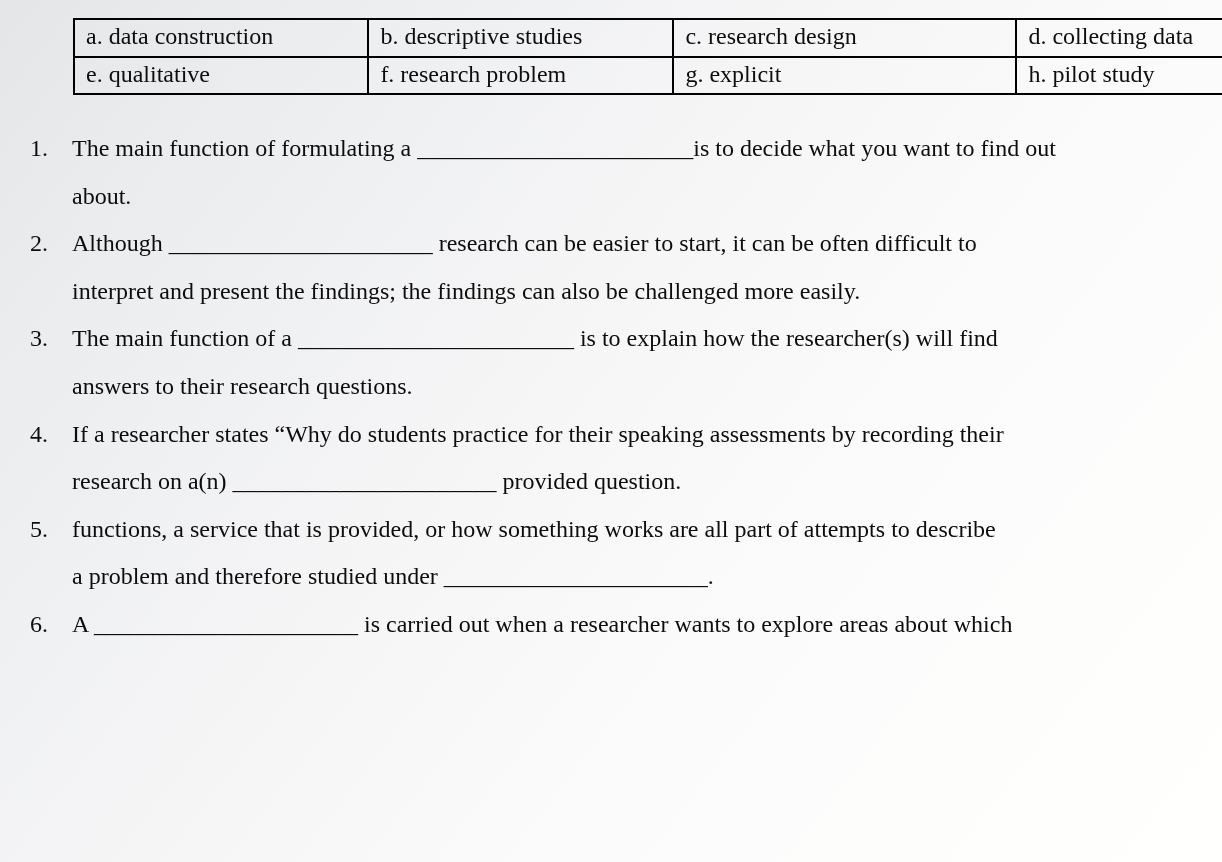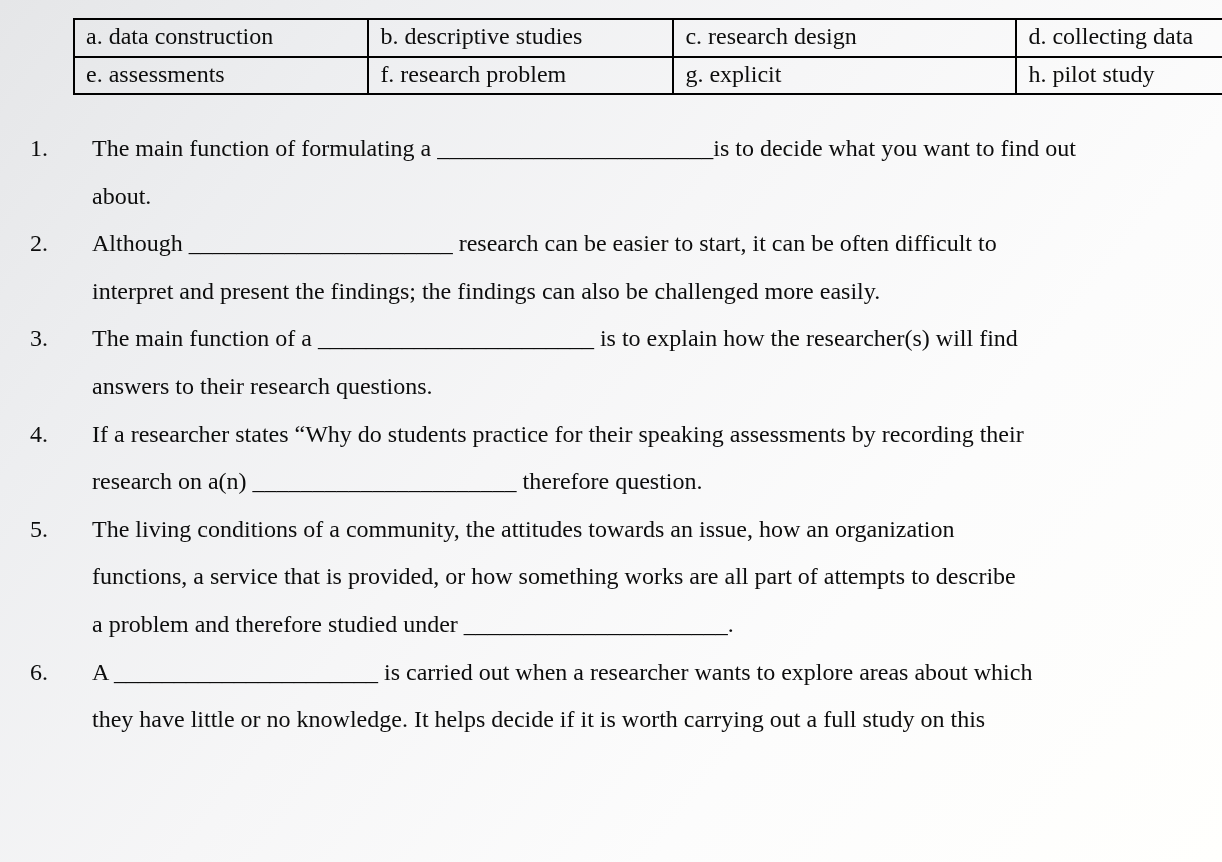--- a/index.html
+++ b/index.html
@@ -82,7 +82,7 @@
         <td>d. collecting data</td>
       </tr>
       <tr>
-        <td>e. assessments</td>
+        <td>e. qualitative</td>
         <td>f. research problem</td>
         <td>g. explicit</td>
         <td>h. pilot study</td>

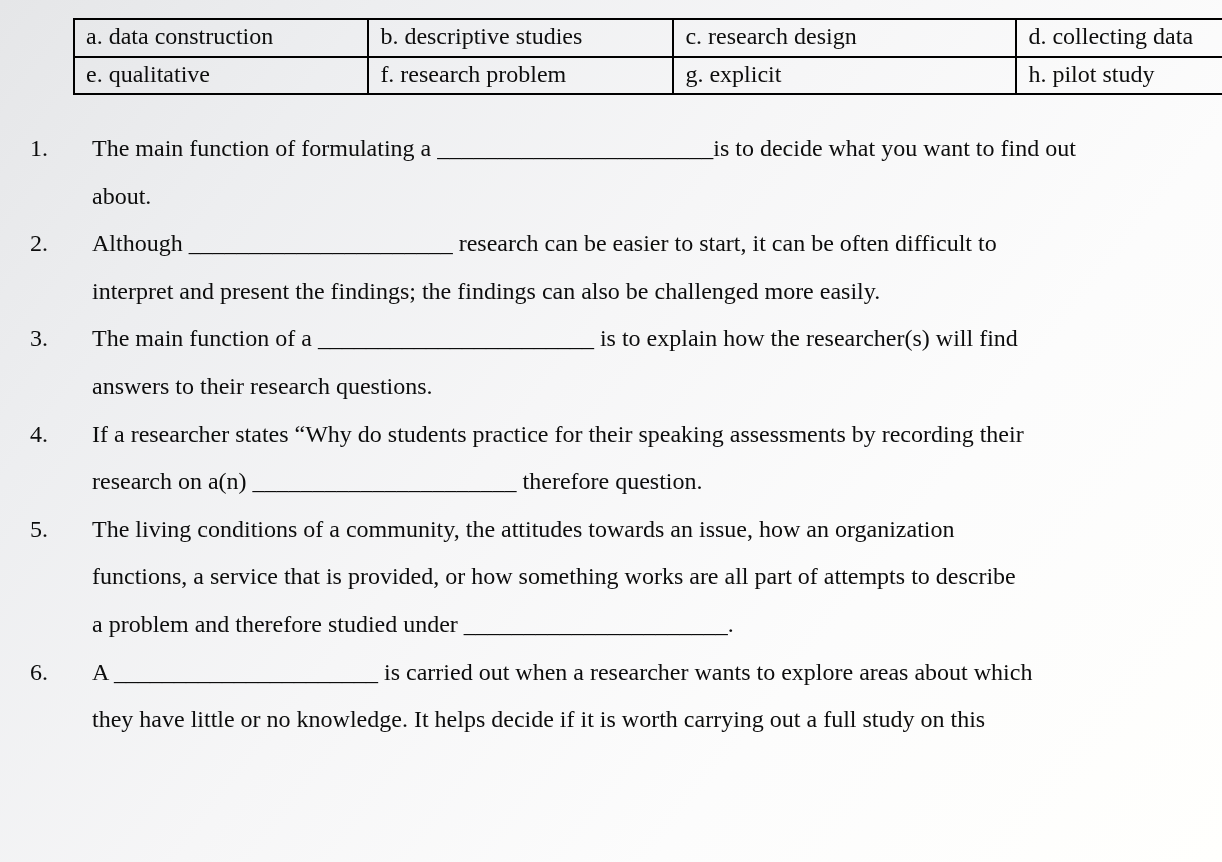--- a/index.html
+++ b/index.html
@@ -56,7 +56,6 @@
   .qbody {
     flex: 1 1 auto;
     min-width: 0;
-    margin-left: 20px;
   }
   .qline {
     white-space: nowrap;

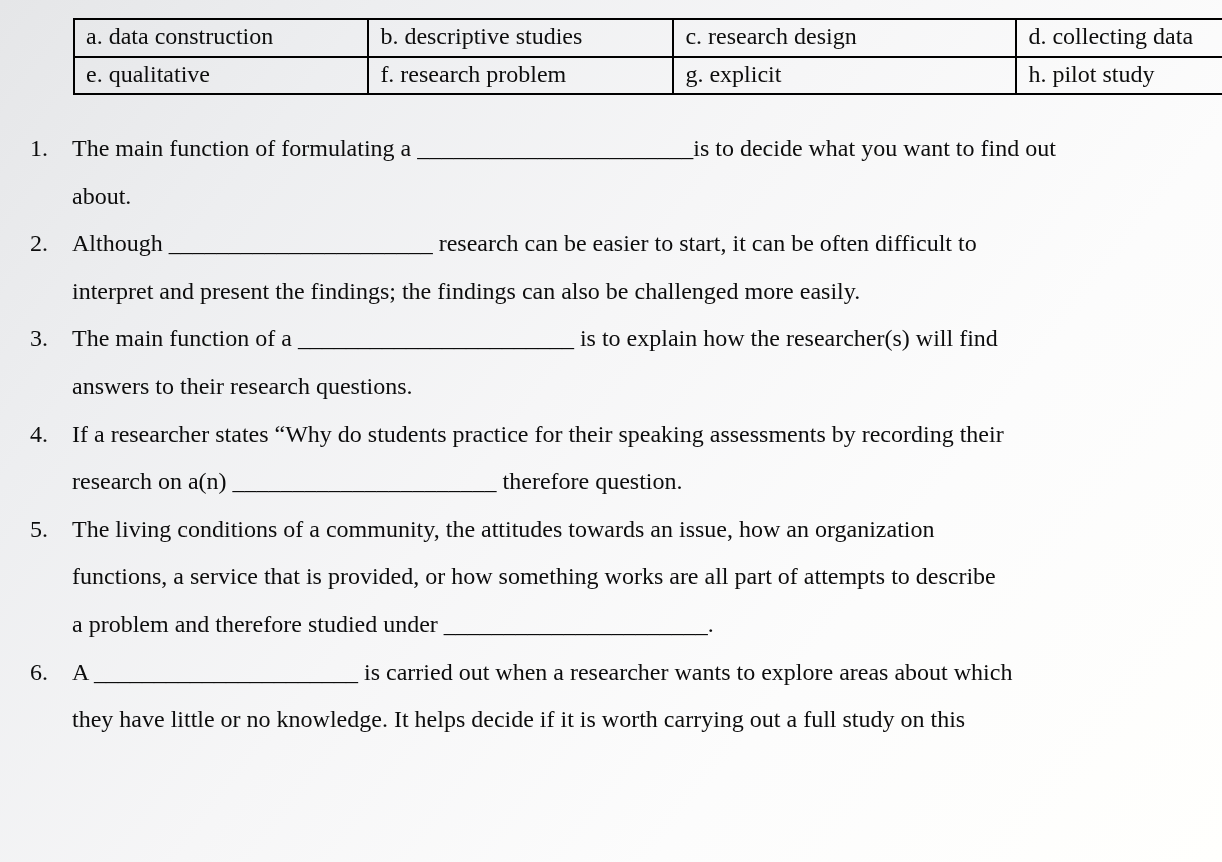--- a/index.html
+++ b/index.html
@@ -119,7 +119,7 @@
       <span class="qnum">4.</span>
       <div class="qbody">
         <div class="qline">If a researcher states “Why do students practice for their speaking assessments by recording their</div>
-        <div class="qline">research on a(n) ______________________ therefore question.</div>
+        <div class="qline">research on a(n) ______________________ provided question.</div>
       </div>
     </div>
 

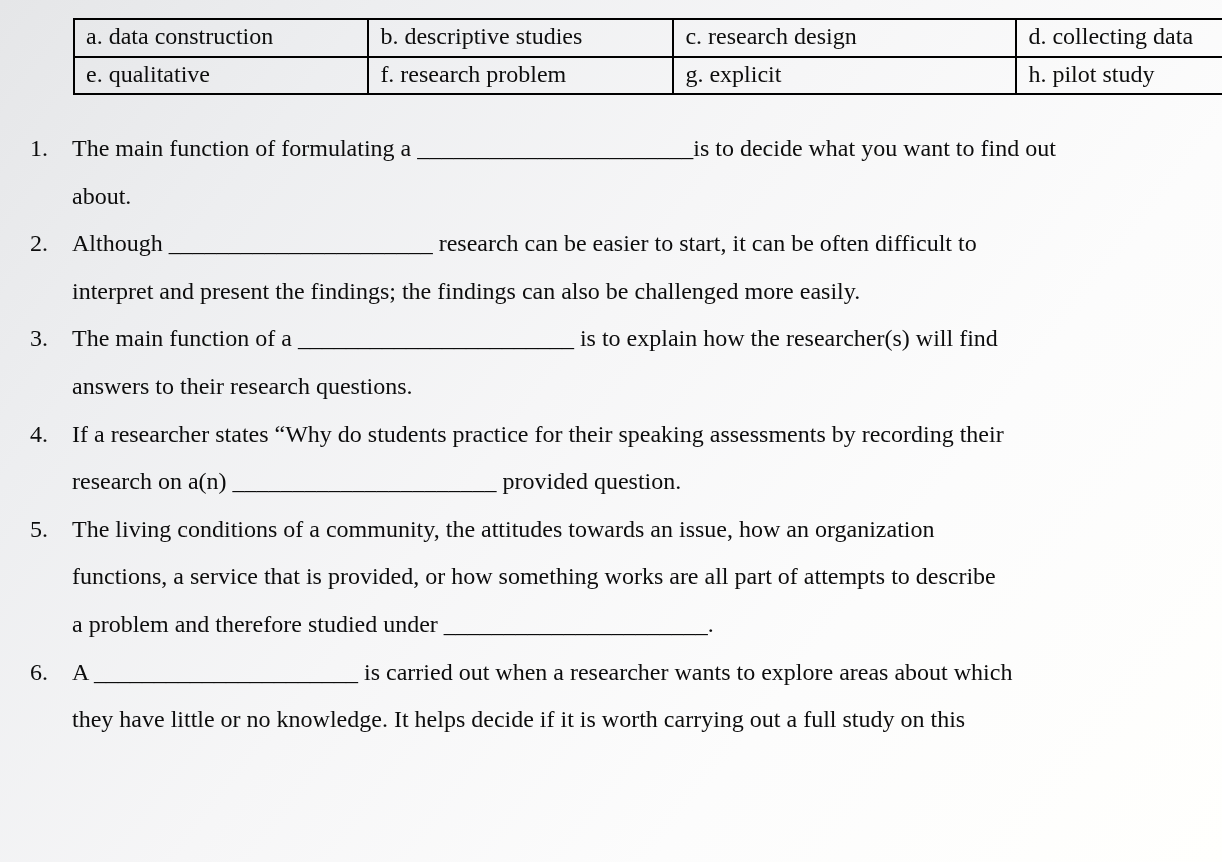--- a/index.html
+++ b/index.html
@@ -126,7 +126,6 @@
     <div class="question">
       <span class="qnum">5.</span>
       <div class="qbody">
-        <div class="qline">The living conditions of a community, the attitudes towards an issue, how an organization</div>
         <div class="qline">functions, a service that is provided, or how something works are all part of attempts to describe</div>
         <div class="qline">a problem and therefore studied under ______________________.</div>
       </div>

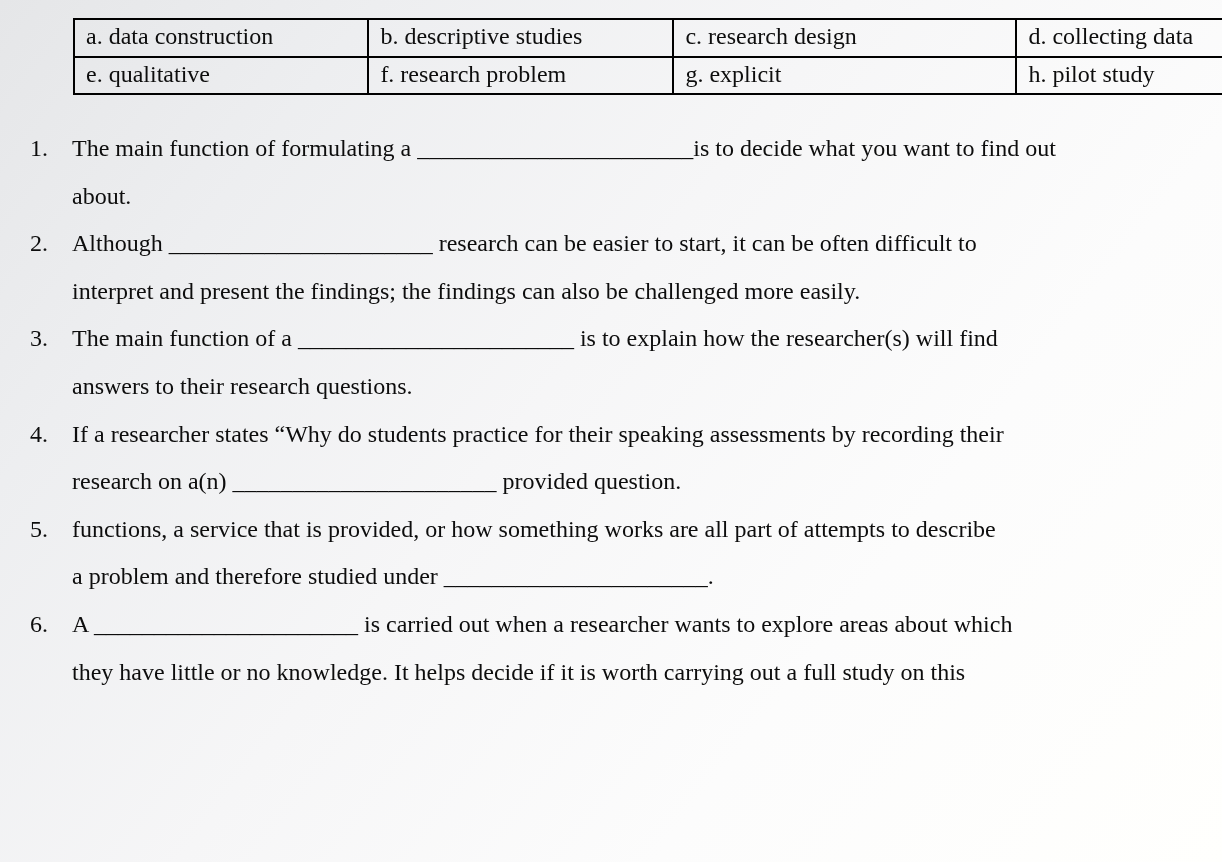--- a/index.html
+++ b/index.html
@@ -135,7 +135,6 @@
       <span class="qnum">6.</span>
       <div class="qbody">
         <div class="qline">A ______________________ is carried out when a researcher wants to explore areas about which</div>
-        <div class="qline">they have little or no knowledge. It helps decide if it is worth carrying out a full study on this</div>
       </div>
     </div>
 

